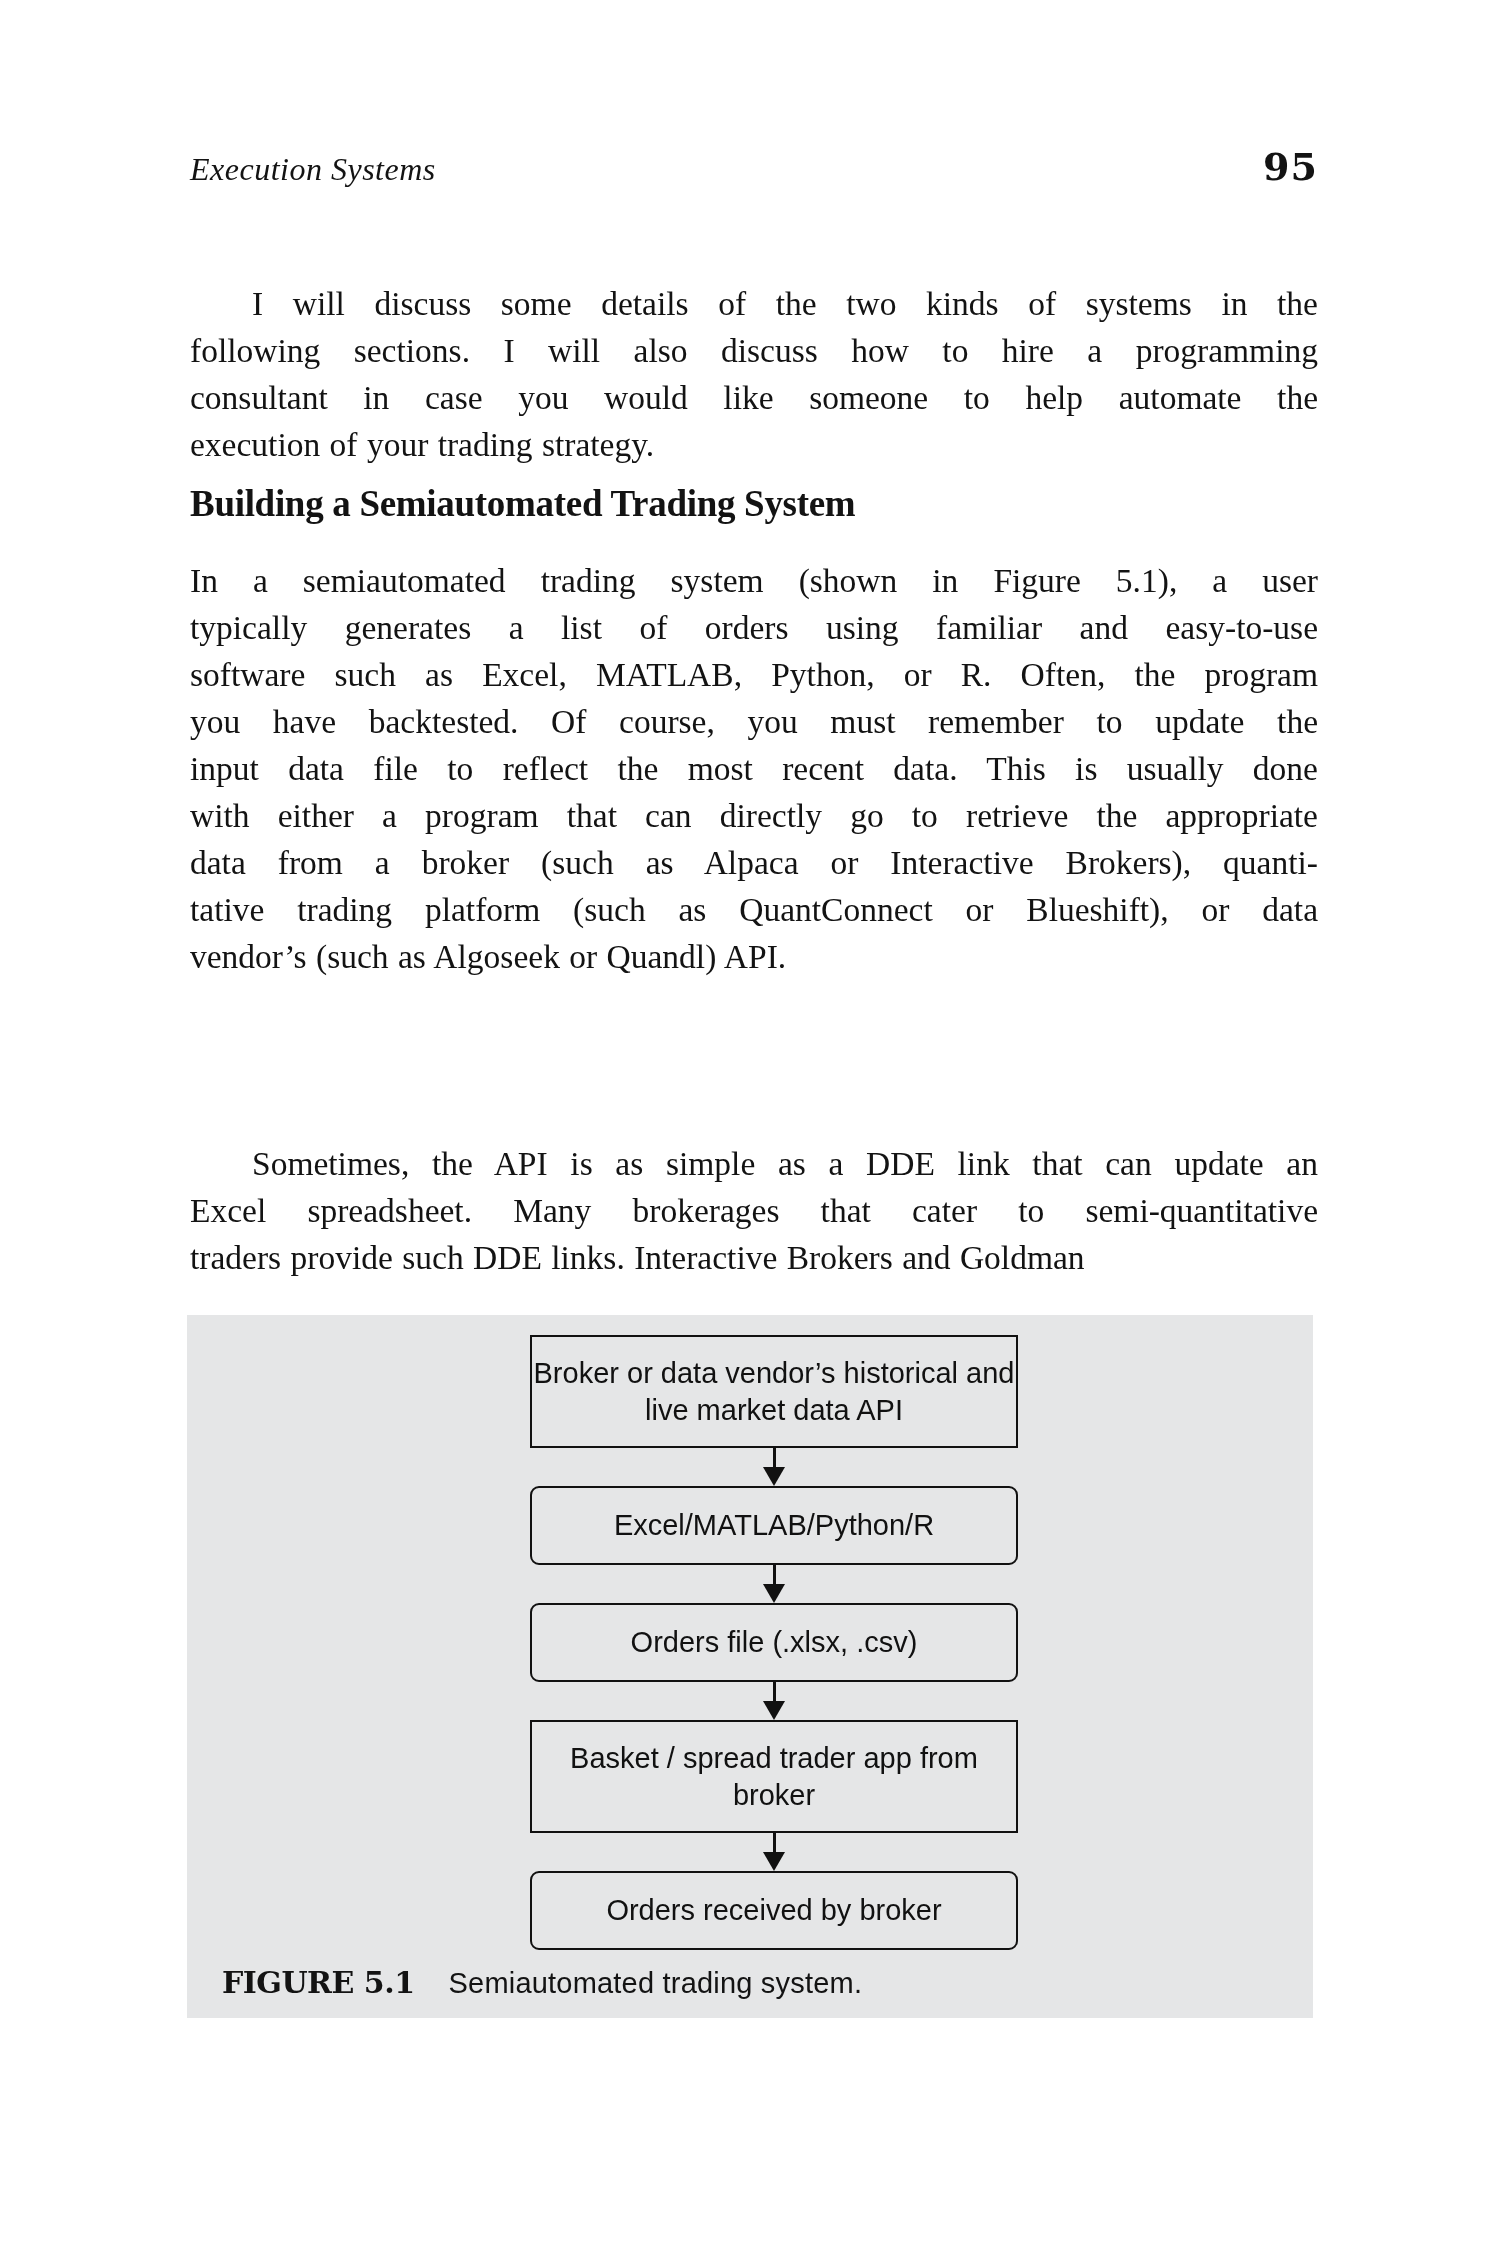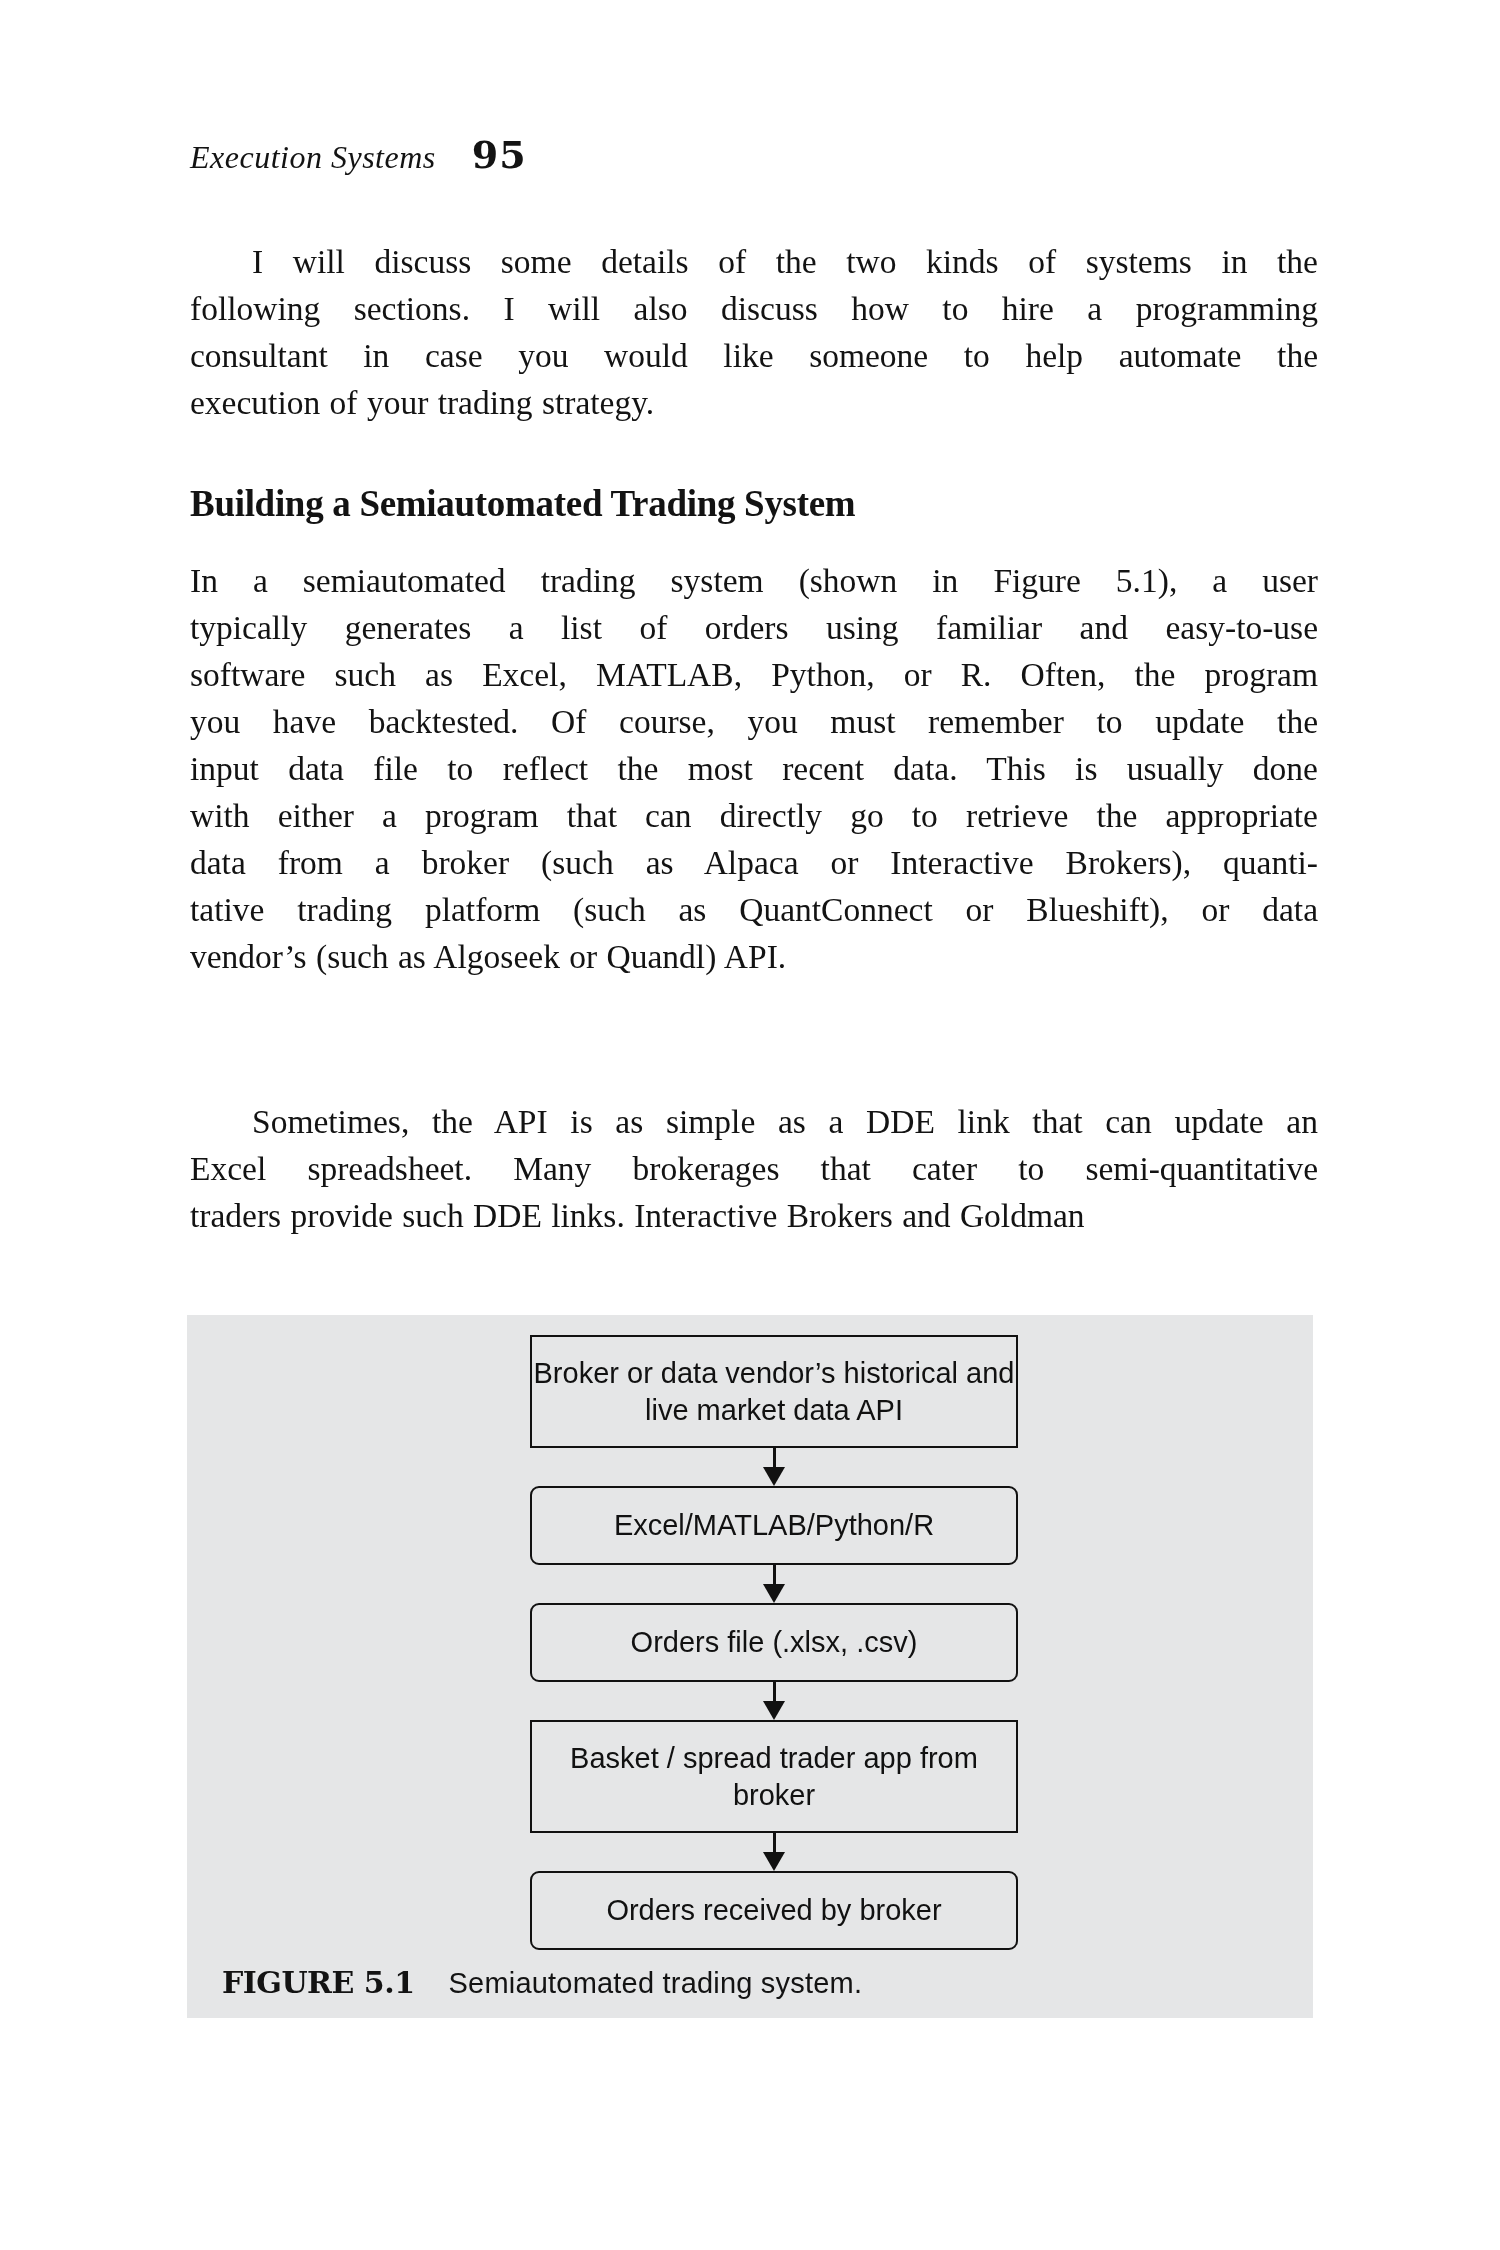--- a/index.html
+++ b/index.html
@@ -13,8 +13,8 @@
   }
   
   .running-header {
-    position:absolute; top:132px; left:190px; width:1128px;
-    display:flex; align-items:baseline;gap:36px;
+    position:absolute; top:144px; left:190px; width:1128px;
+    display:flex; justify-content:space-between; align-items:baseline;
   }
   .running-head {
     font-family:"Liberation Serif", serif;

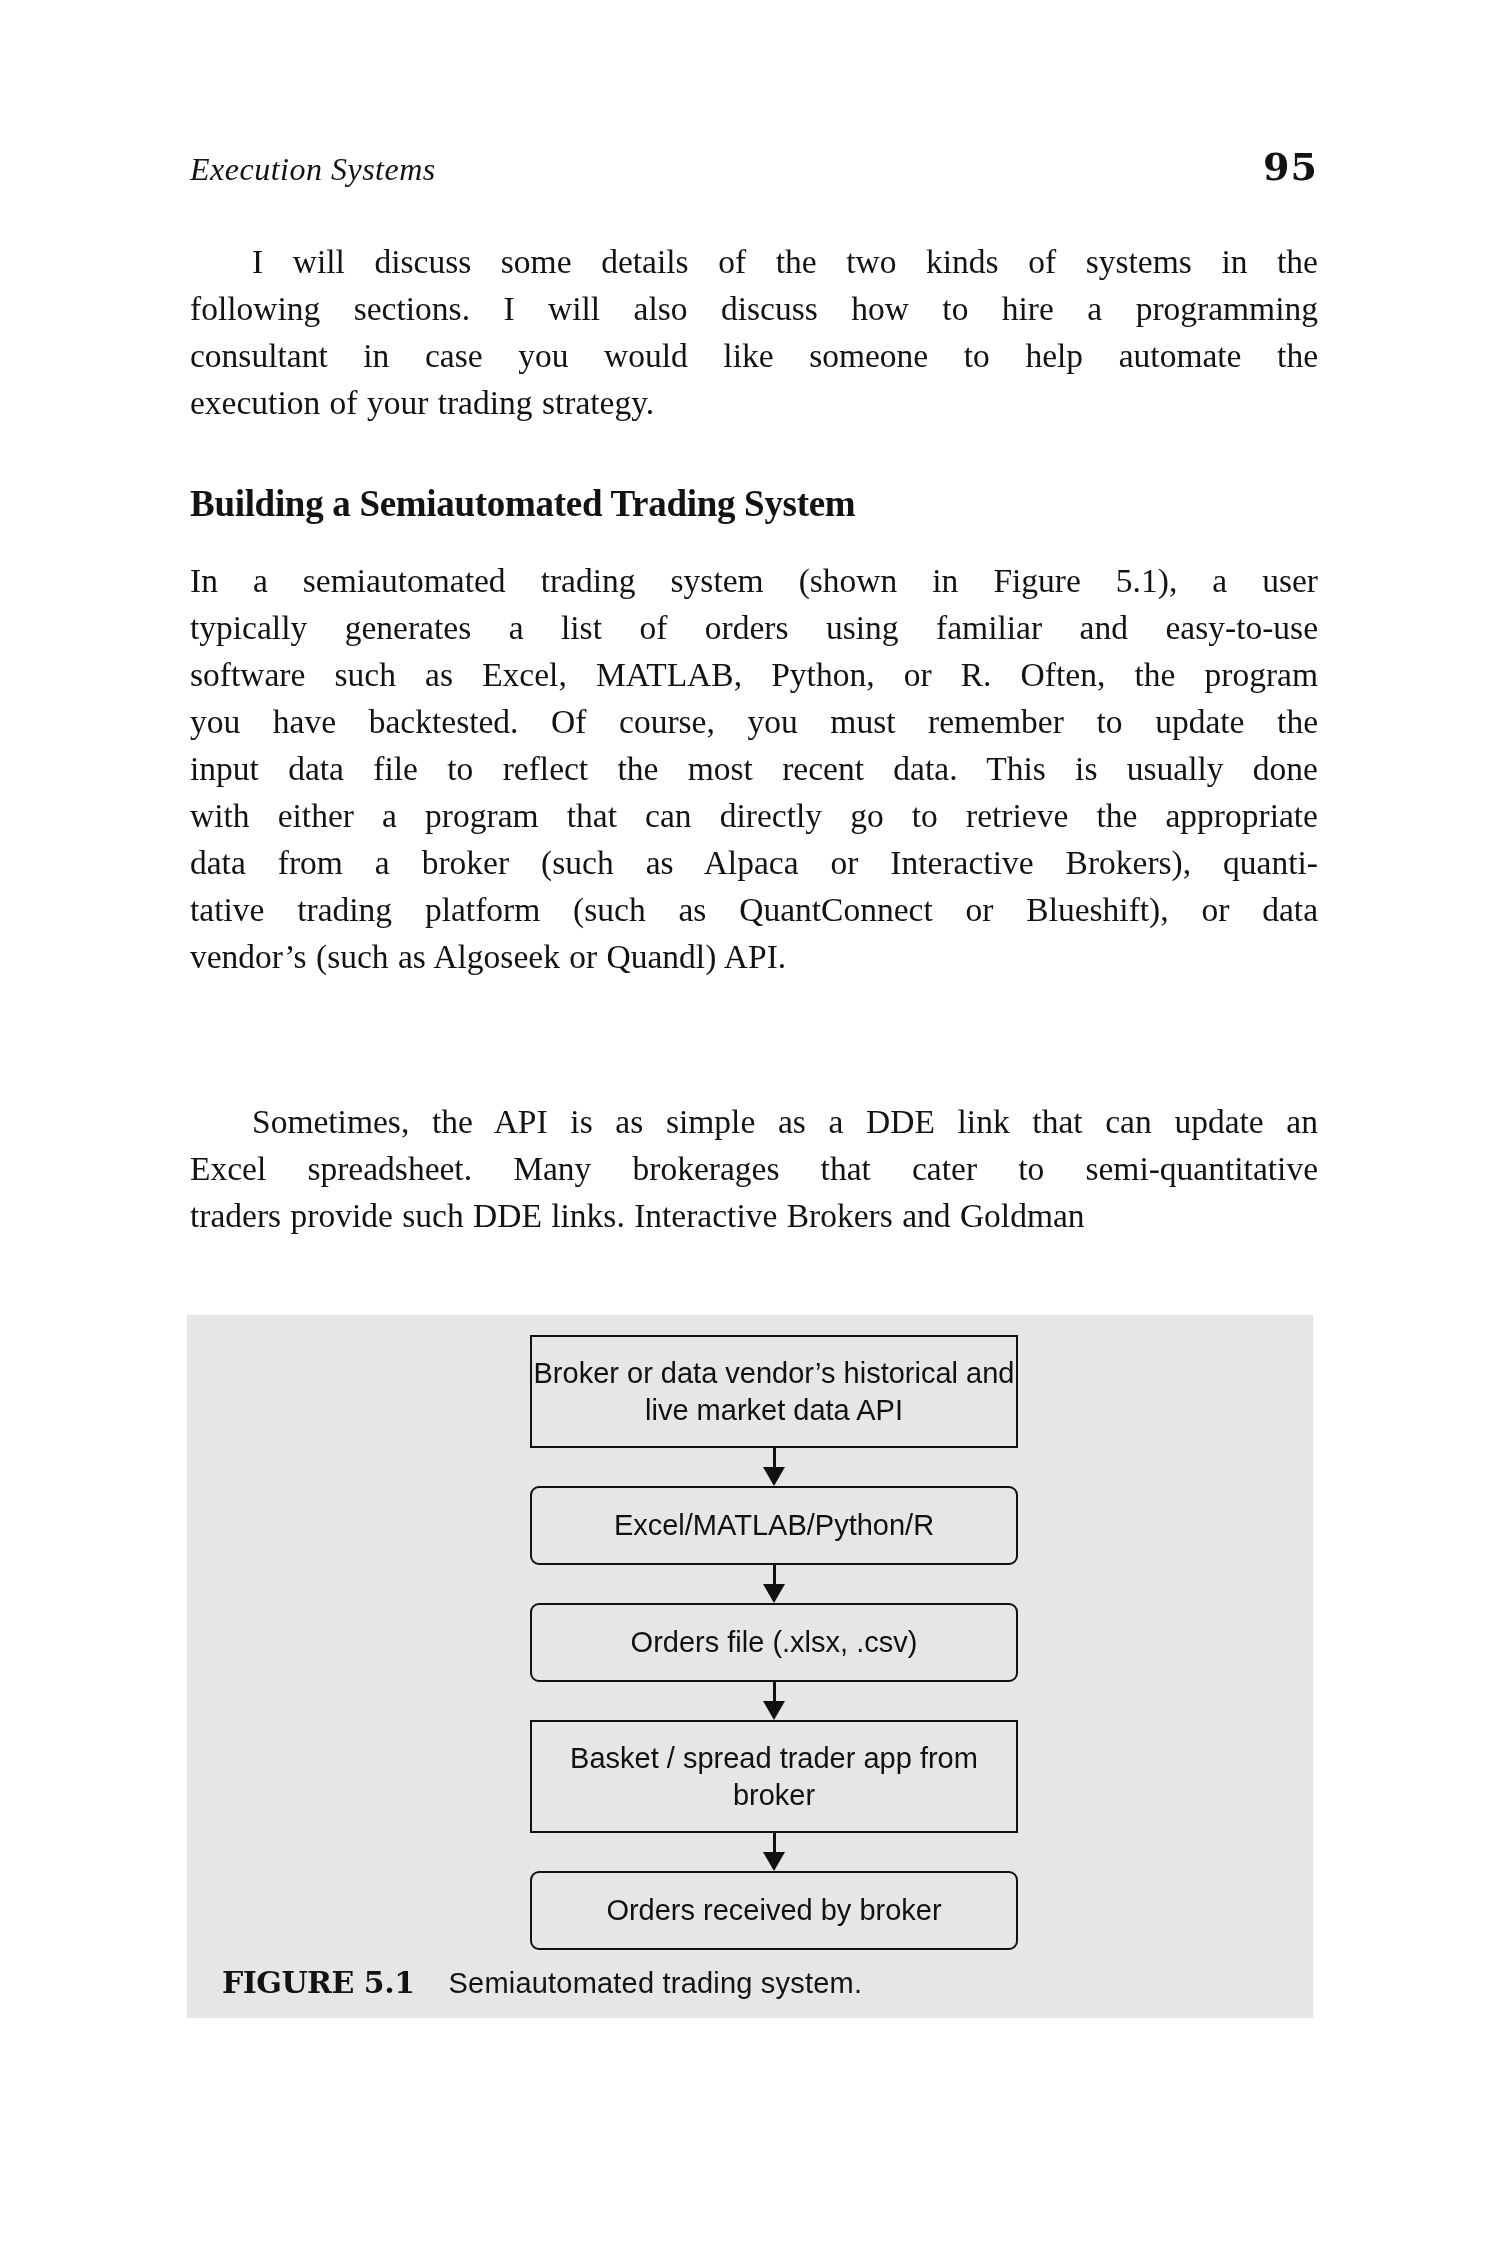--- a/index.html
+++ b/index.html
@@ -32,7 +32,7 @@
     white-space:normal; word-spacing:1px;
   }
   .para .line.lastline { text-align-last:left; }
-  .para .line.indent { padding-left:62px; }
+  .para .line.indent { padding-left:62px;margin-top:42px; }
   .section-heading {
     position:absolute; left:190px; top:482px; margin:0;
     font-family:"Liberation Serif", serif;

